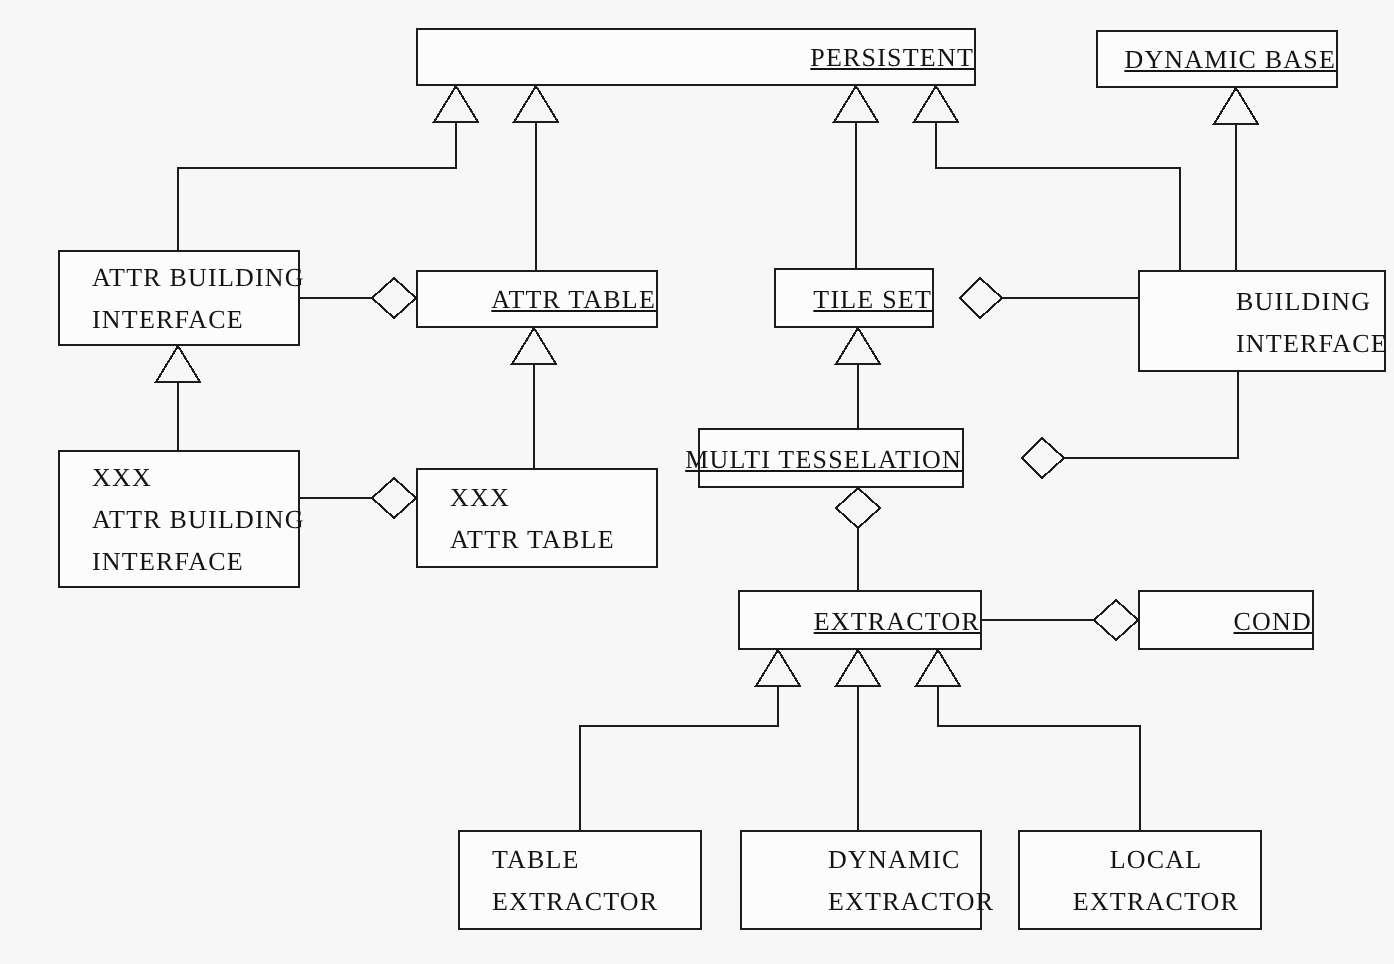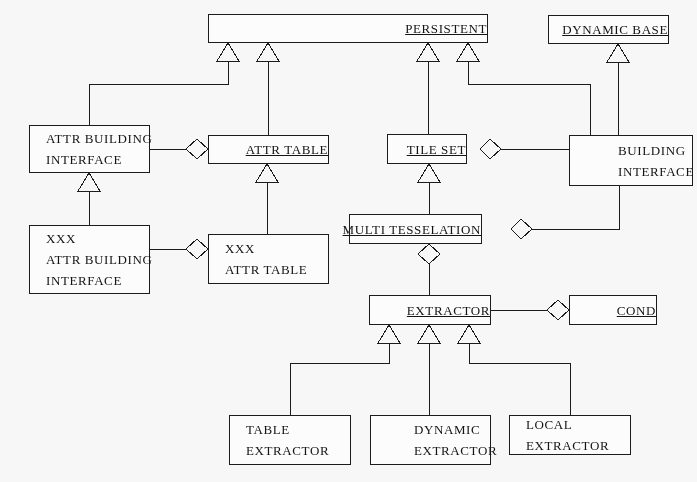--- a/index.html
+++ b/index.html
@@ -52,7 +52,7 @@
   #n-cond                    { left:569px; top:295px; width:88px;  height:30px; }
   #n-static-extractor        { left:229px; top:415px; width:122px; height:50px; }
   #n-dynamic-extractor       { left:370px; top:415px; width:121px; height:50px;padding-left:43px; }
-  #n-local-extractor         { left:509px; top:415px; width:122px; height:40px; }
+  #n-local-extractor         { left:509px; top:415px; width:122px; height:50px;text-align:center; }
 </style>
 </head>
 <body>

